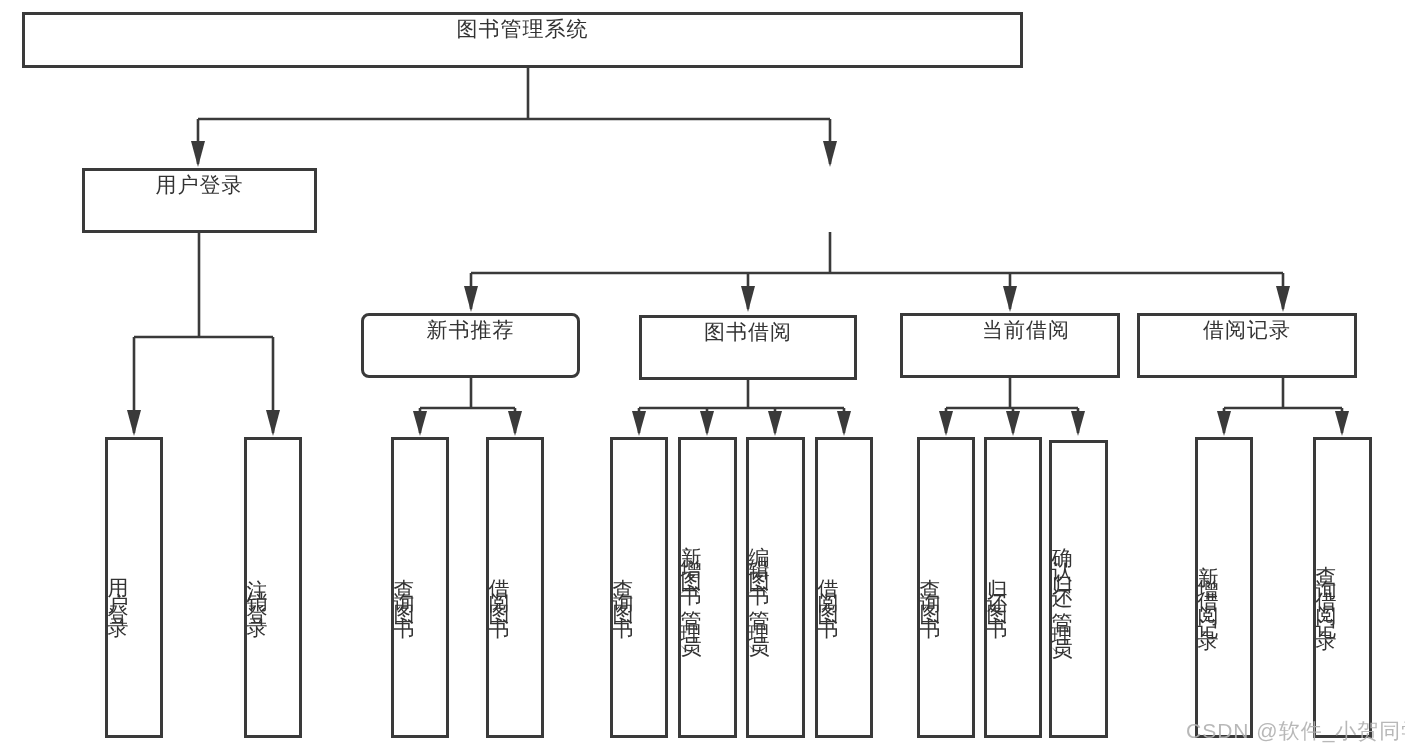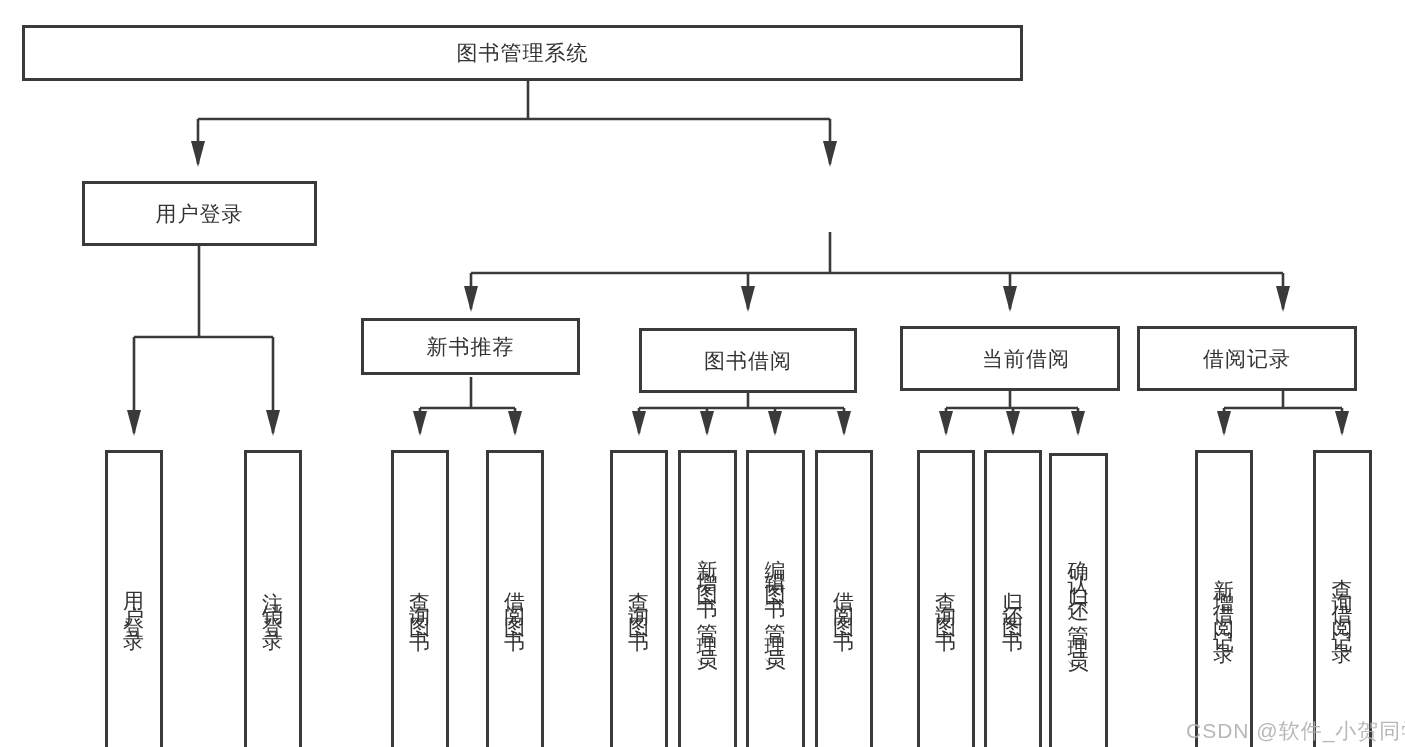--- a/index.html
+++ b/index.html
@@ -29,11 +29,9 @@
     background: #ffffff;
     color: #333333;
     display: flex;
-    align-items: center;
     justify-content: center;
     font-size: 21px;
     letter-spacing: 1px;
-    margin-top: 13px;
   }
   .node.h { text-align: center; }
   .node.v {

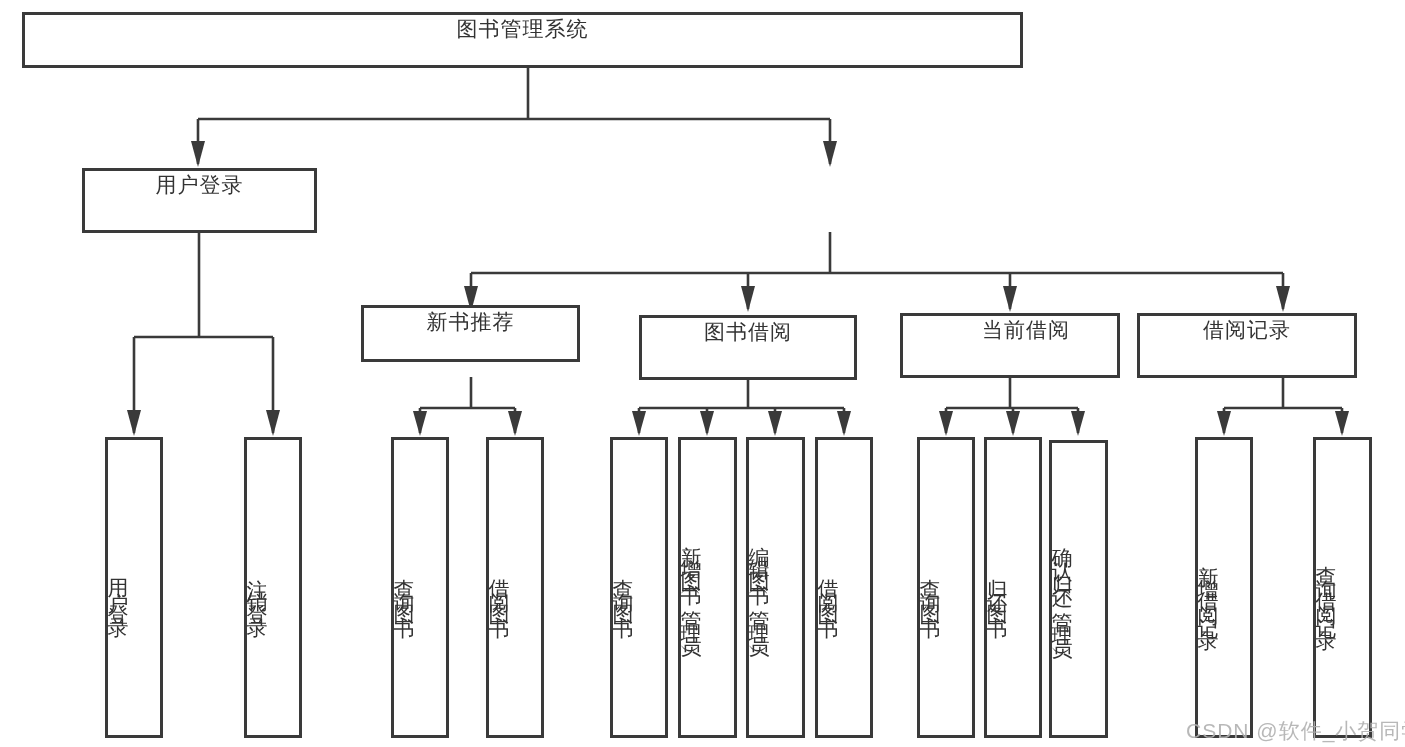--- a/index.html
+++ b/index.html
@@ -130,7 +130,7 @@
     <span>用户登录</span>
   </div>
 
-  <div class="node h" style="left:361px; top:305px; width:219px; height:57px;">
+  <div class="node h" style="left:361px; top:313px; width:219px; height:65px;border-radius:8px;">
     <span>新书推荐</span>
   </div>
   <div class="node h" style="left:639px; top:315px; width:218px; height:65px;">

